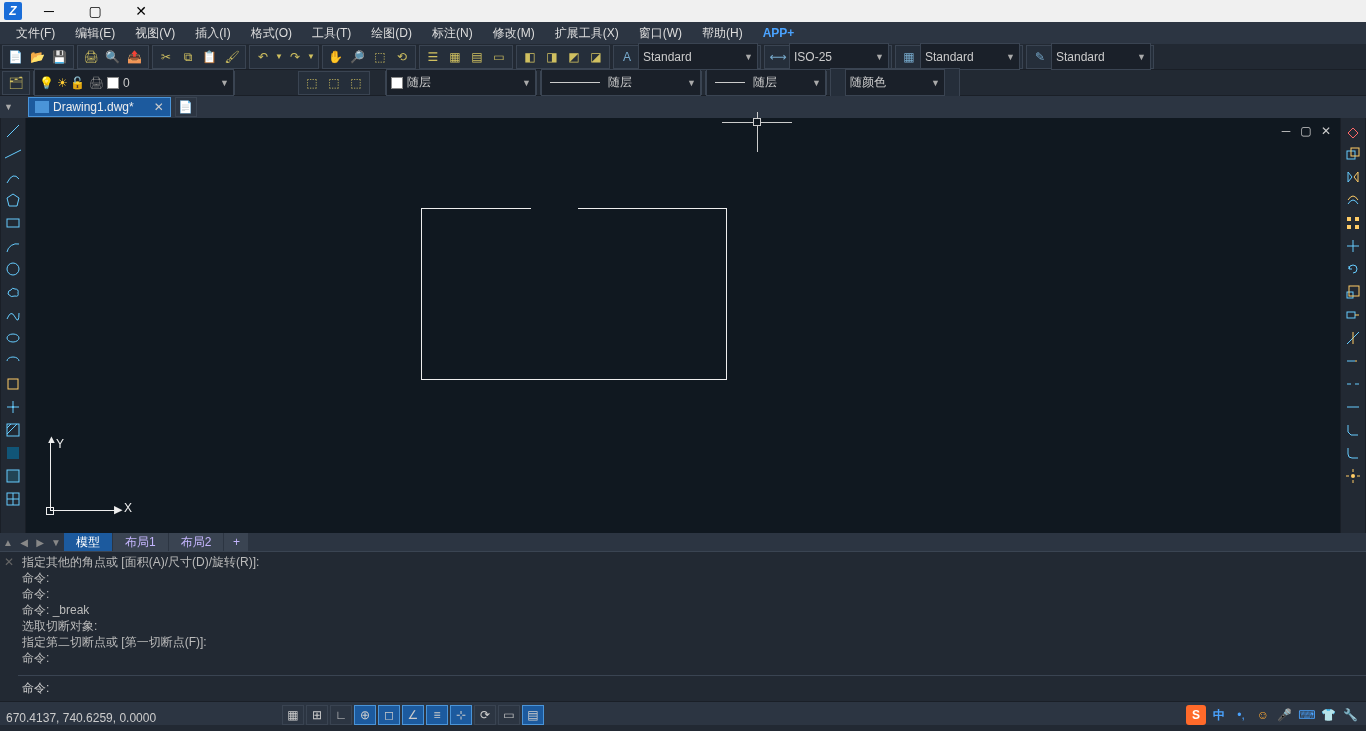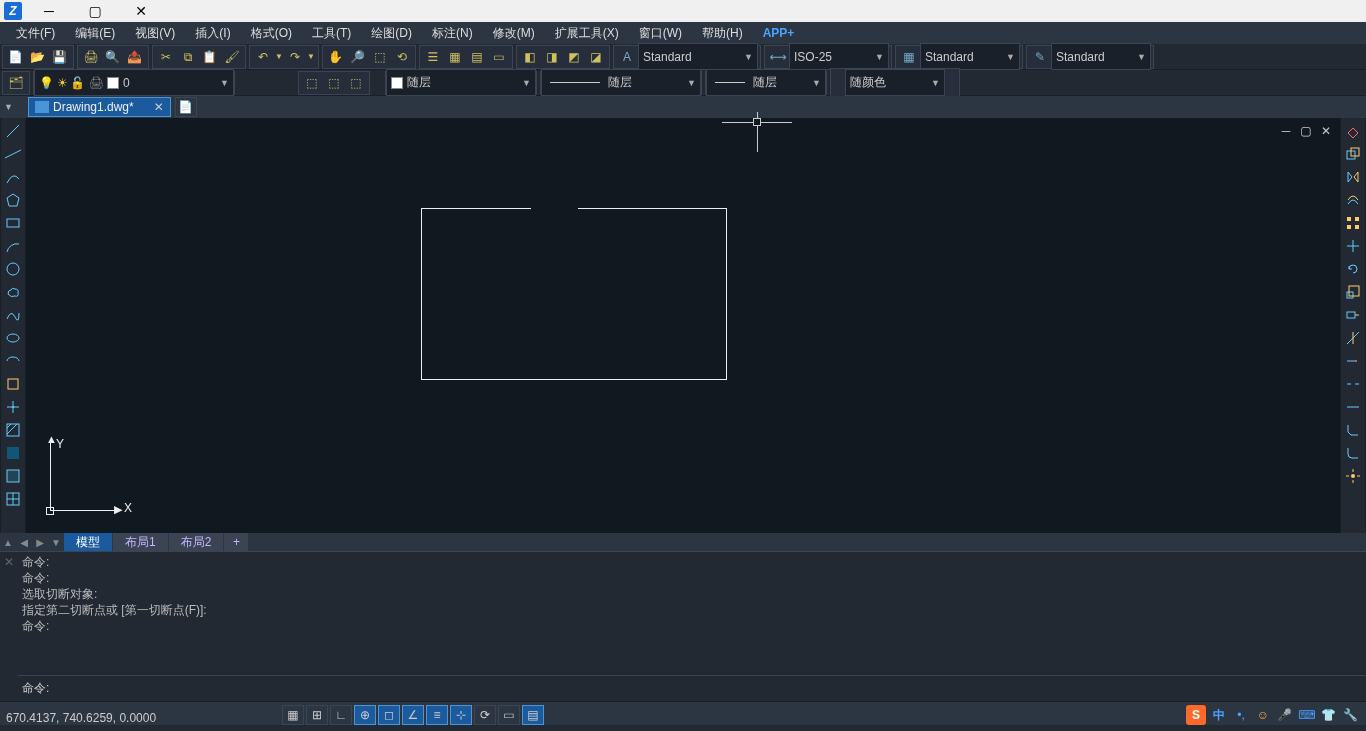--- a/index.html
+++ b/index.html
@@ -483,6 +483,7 @@
   <div class="closex">✕</div>
   <div style="flex:1;display:flex;flex-direction:column">
     <div class="cmdhist">
+      <div>指定其他的角点或 [面积(A)/尺寸(D)/旋转(R)]:</div>
       <div>命令:</div>
       <div>命令:</div>
       <div>选取切断对象:</div>

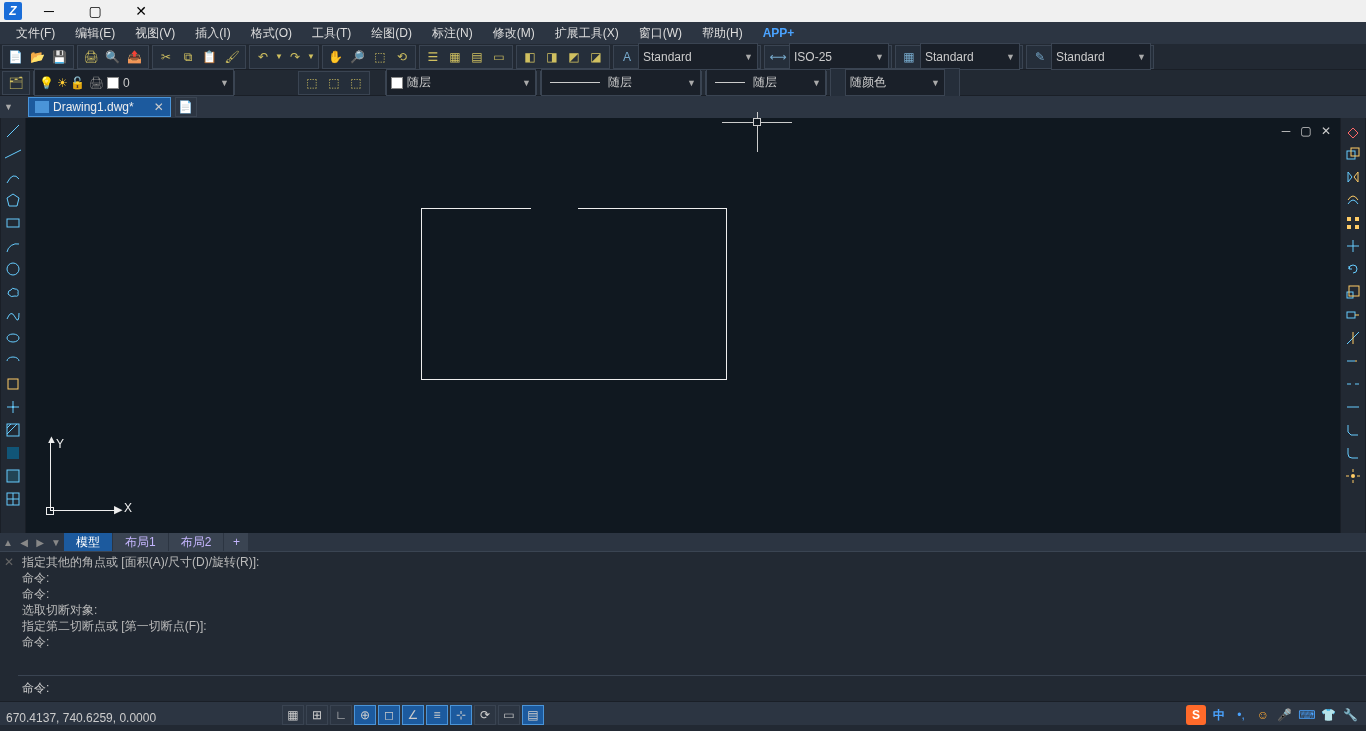--- a/index.html
+++ b/index.html
@@ -486,6 +486,7 @@
       <div>指定其他的角点或 [面积(A)/尺寸(D)/旋转(R)]:</div>
       <div>命令:</div>
       <div>命令:</div>
+      <div>命令: _break</div>
       <div>选取切断对象:</div>
       <div>指定第二切断点或 [第一切断点(F)]:</div>
       <div>命令:</div>

